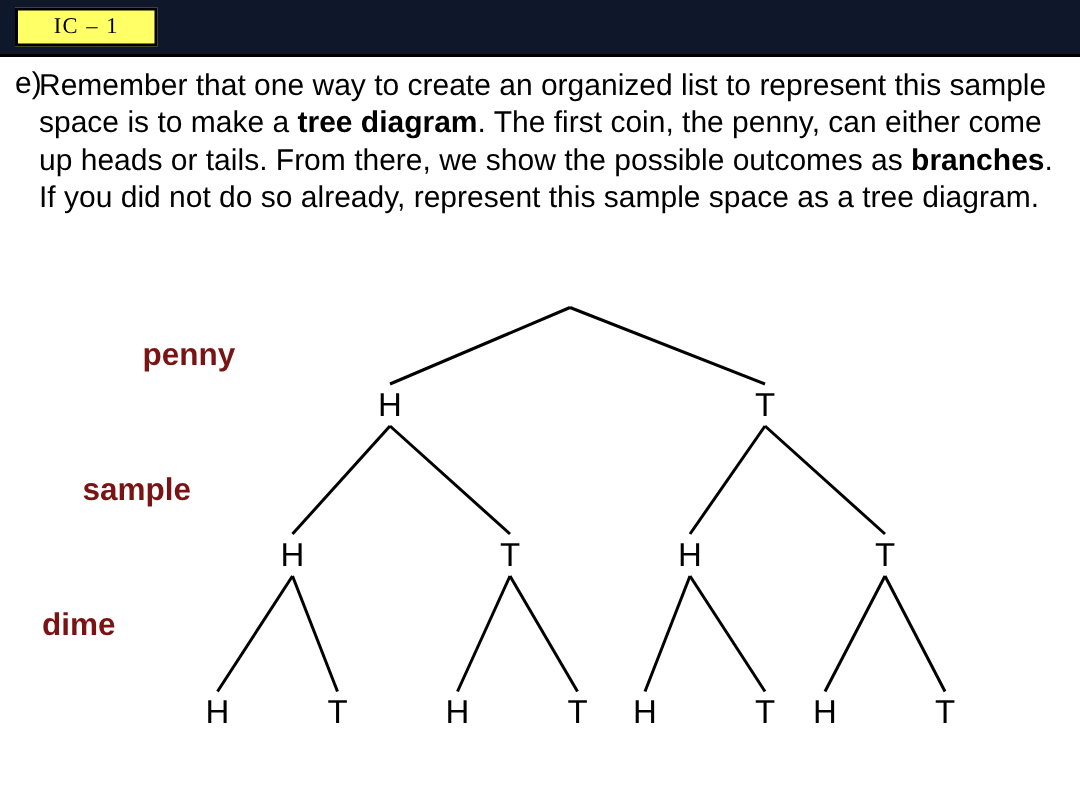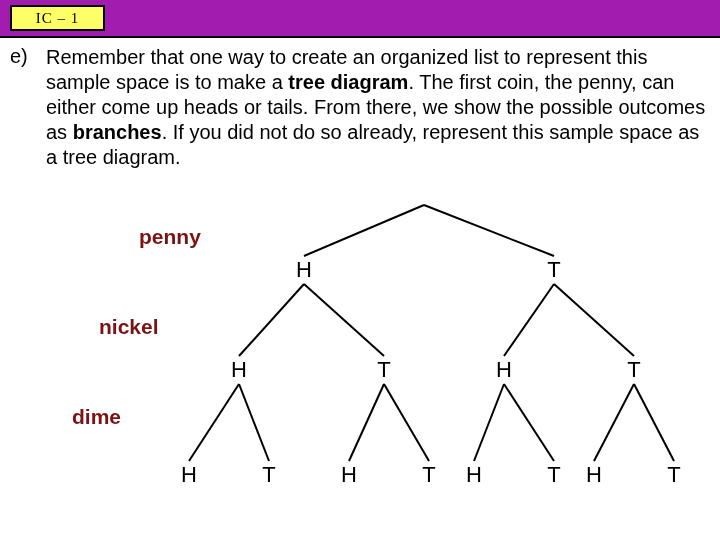--- a/index.html
+++ b/index.html
@@ -14,7 +14,7 @@
   .topbar {
     width: 720px;
     height: 36px;
-    background: #a21caf;
+    background: #0f172a;
     position: relative;
   }
   .badge {

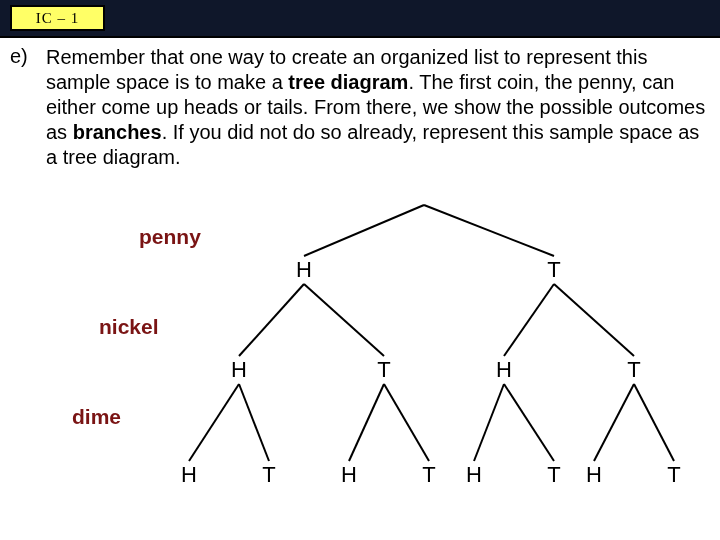--- a/index.html
+++ b/index.html
@@ -55,7 +55,7 @@
   }
   .prompt .body {
     display: block;
-    margin-left: 36px;
+    margin-left: 16px;
     margin-top: -24px;
   }
   .tree-area {

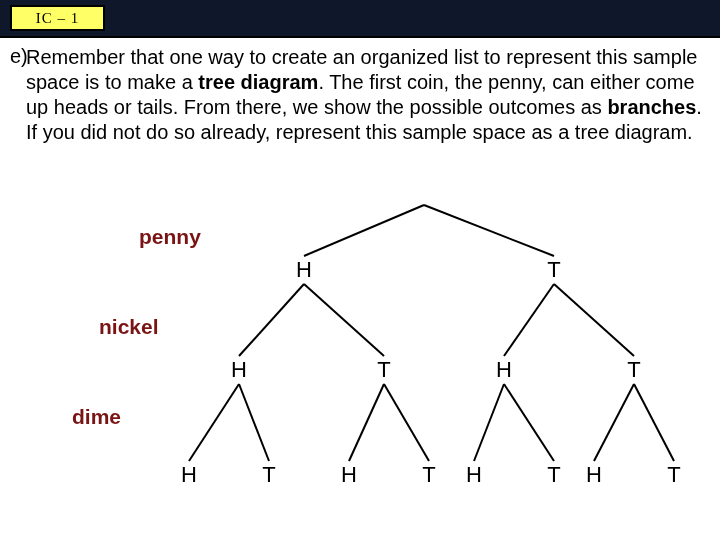--- a/index.html
+++ b/index.html
@@ -64,7 +64,6 @@
     left: 0;
     width: 628px;
     height: 345px;
-    margin-left: 44px;
   }
   .coin-label {
     position: absolute;

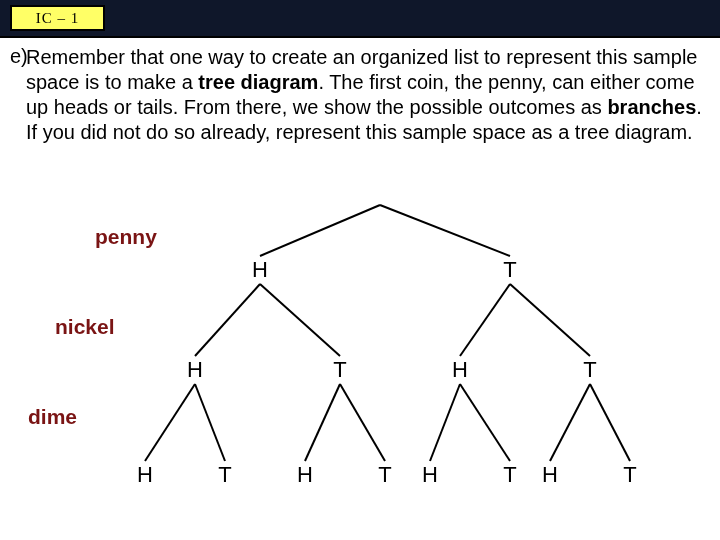--- a/index.html
+++ b/index.html
@@ -107,7 +107,7 @@
 
 <div class="tree-area">
   <div class="coin-label penny">penny</div>
-  <div class="coin-label nickel">nickel</div>
+  <div class="coin-label nickel">sample</div>
   <div class="coin-label dime">dime</div>
   <svg class="edges" id="edges">
       <line x1="380" y1="10" x2="260" y2="61"></line>

